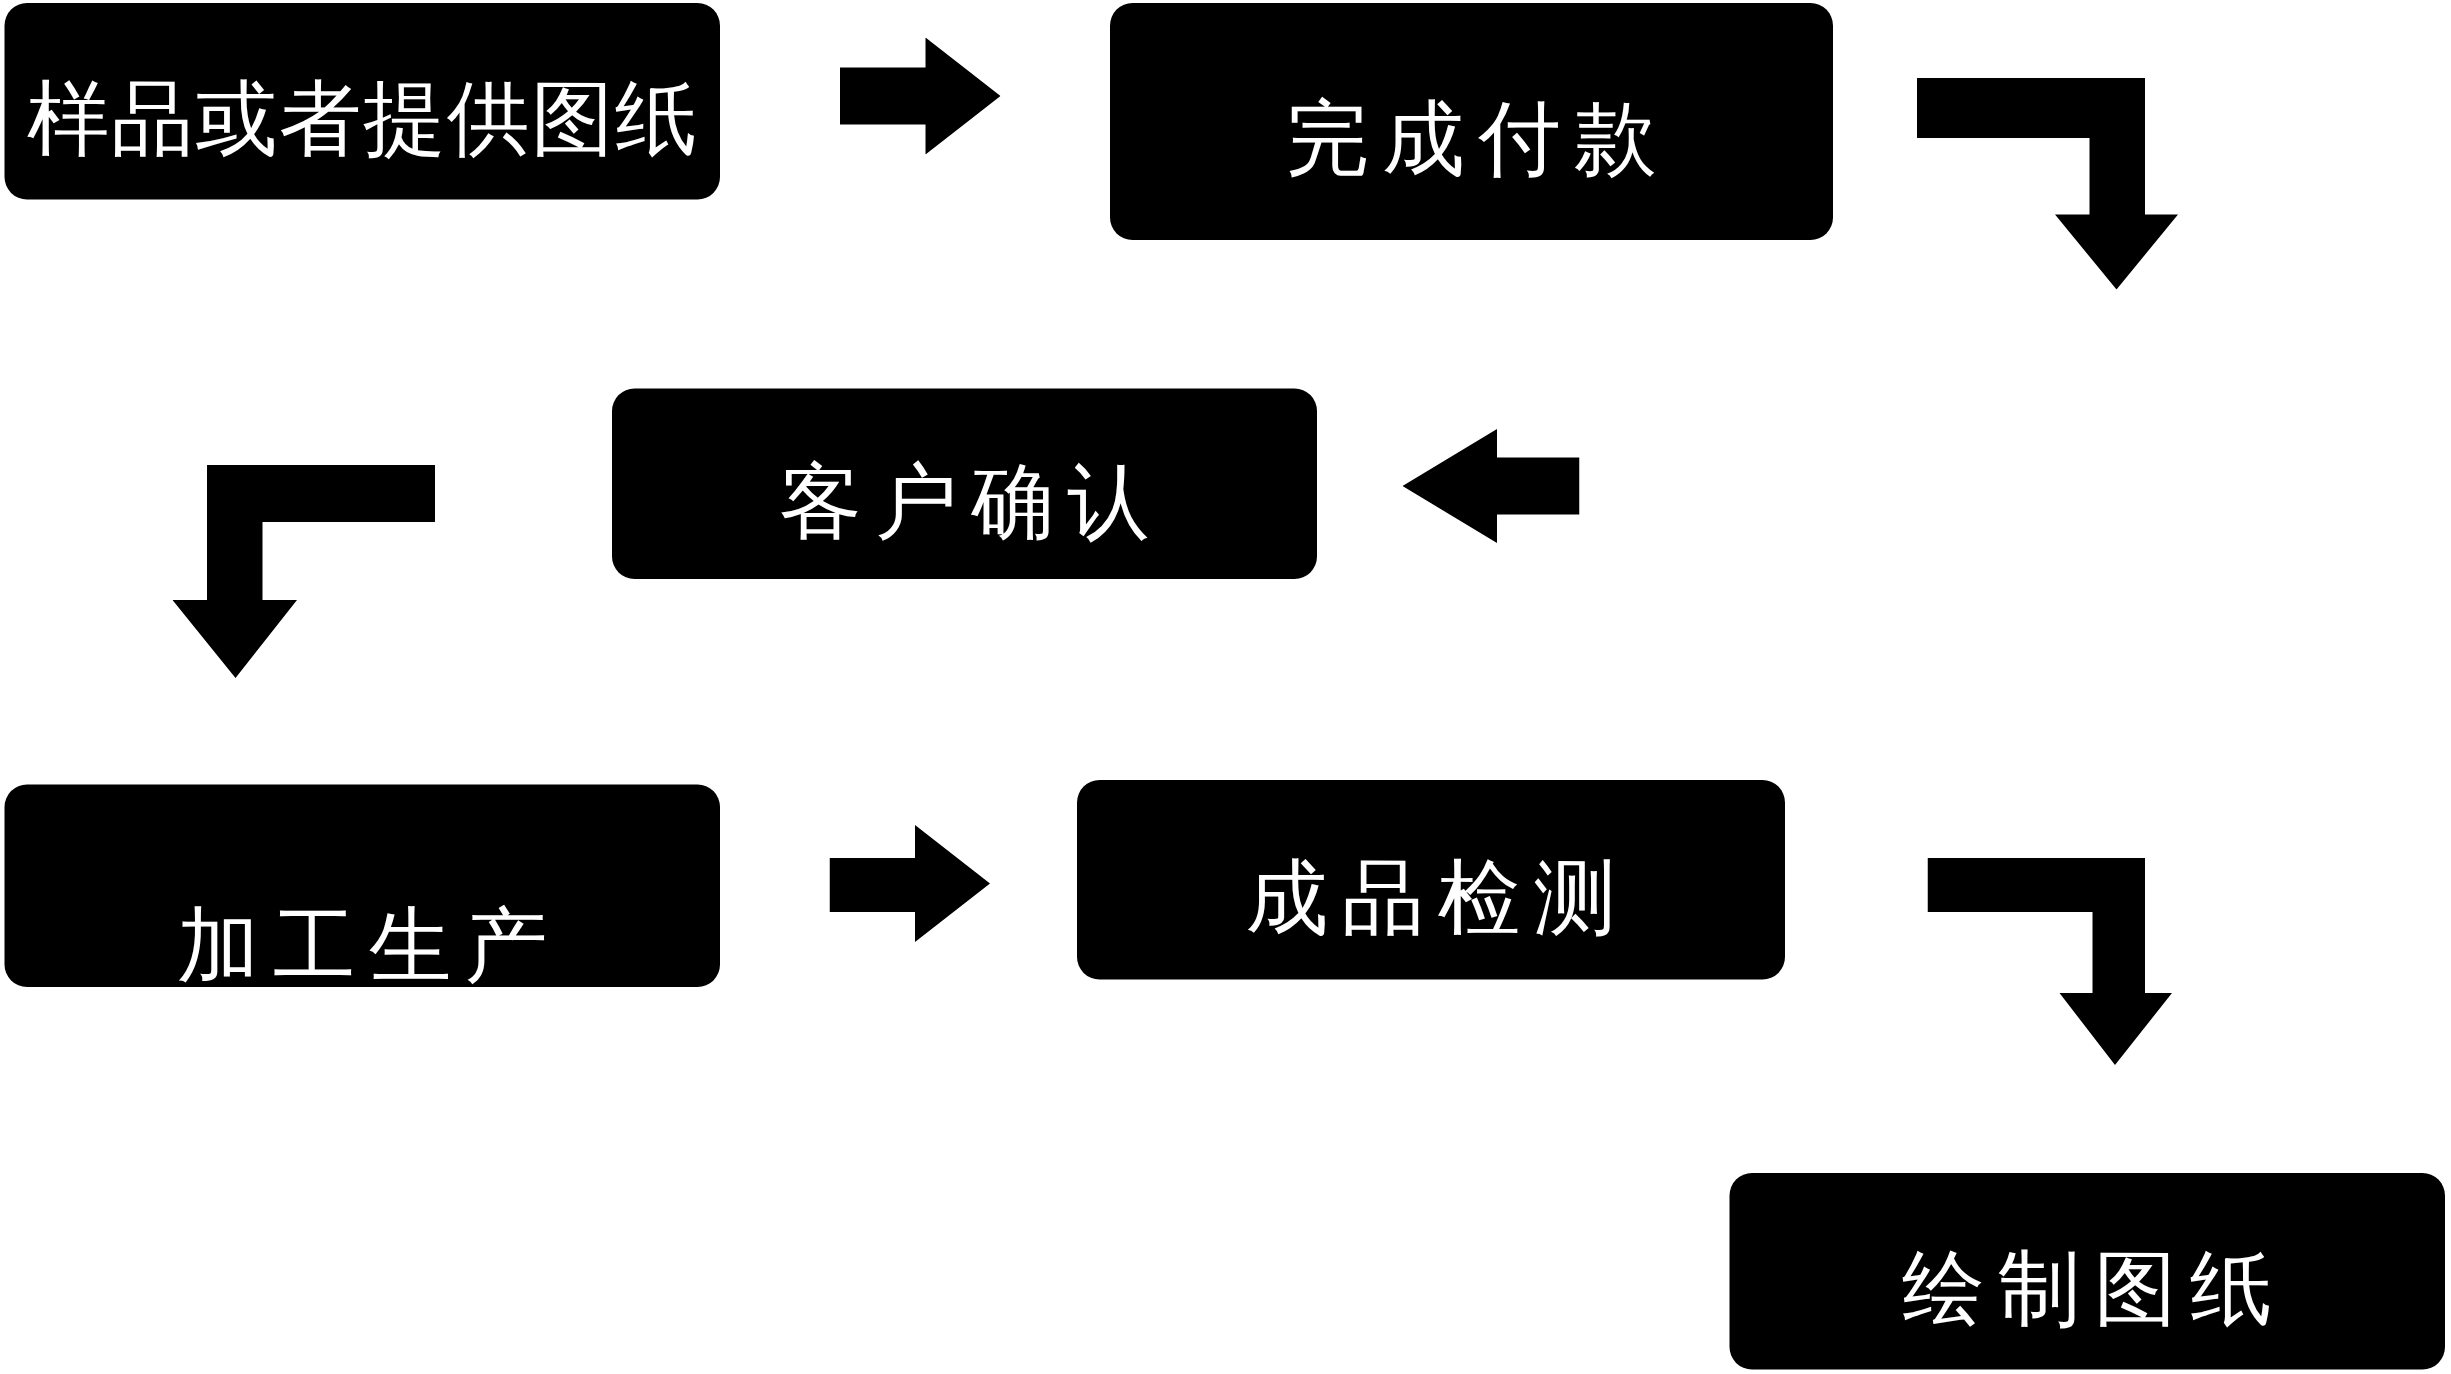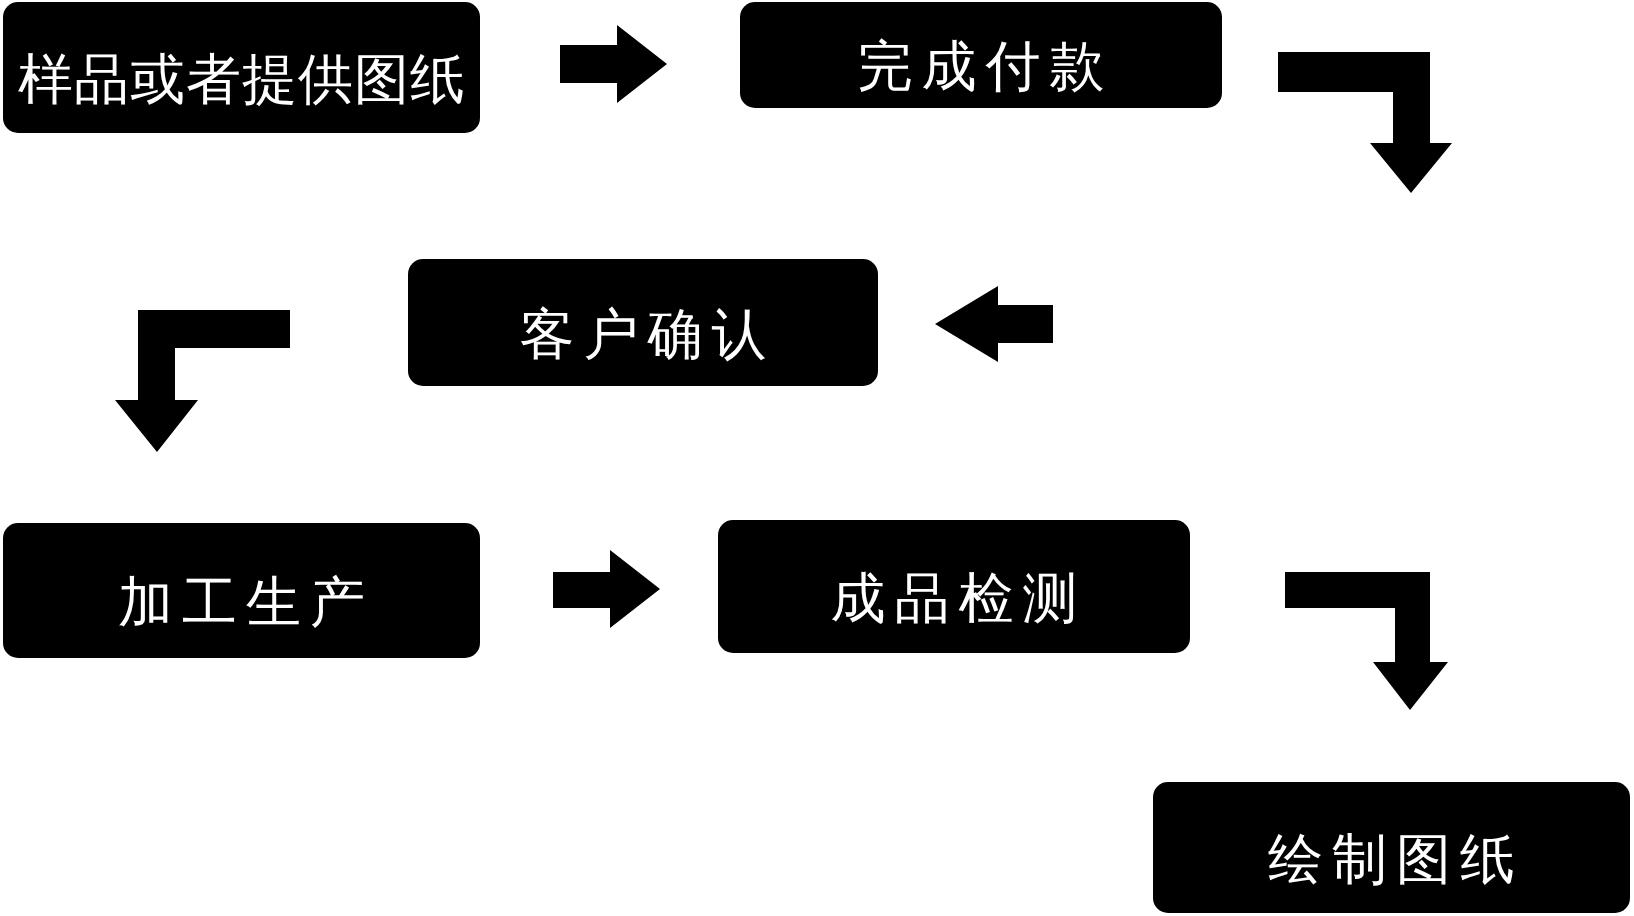--- a/index.html
+++ b/index.html
@@ -37,7 +37,7 @@
 
   
   .n-sample      { left: 3px;    top: 2px;   width: 477px; height: 131px; }
-  .n-payment     { left: 740px;  top: 2px;   width: 482px; height: 106px; }
+  .n-payment     { left: 740px;  top: 2px;   width: 482px; height: 158px; }
   .n-drawing     { left: 1103px; top: 258px; width: 482px; height: 135px; }
   .n-confirm     { left: 408px;  top: 259px; width: 470px; height: 127px; }
   .n-production  { left: 3px;    top: 523px; width: 477px; height: 135px; }

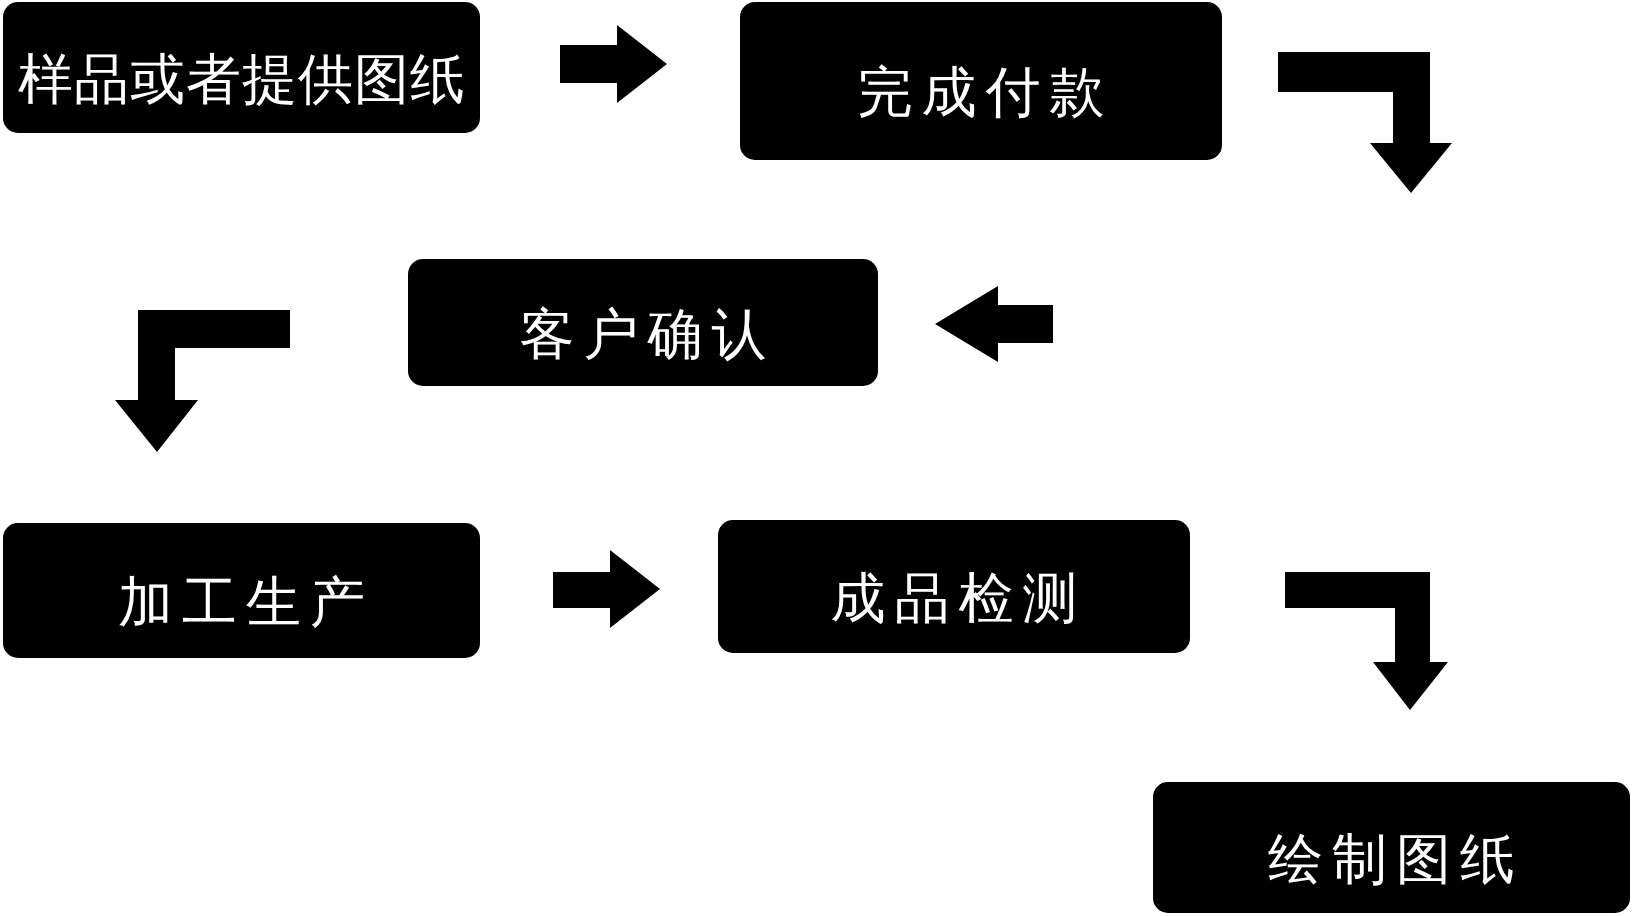--- a/index.html
+++ b/index.html
@@ -40,7 +40,7 @@
   .n-payment     { left: 740px;  top: 2px;   width: 482px; height: 158px; }
   .n-drawing     { left: 1103px; top: 258px; width: 482px; height: 135px; }
   .n-confirm     { left: 408px;  top: 259px; width: 470px; height: 127px; }
-  .n-production  { left: 3px;    top: 523px; width: 477px; height: 135px; }
+  .n-production  { left: 3px;    top: 523px; width: 477px; height: 135px; align-items: flex-end; }
   .n-inspection  { left: 718px;  top: 520px; width: 472px; height: 133px; }
   .n-shipment    { left: 1153px; top: 782px; width: 477px; height: 131px; }
 

